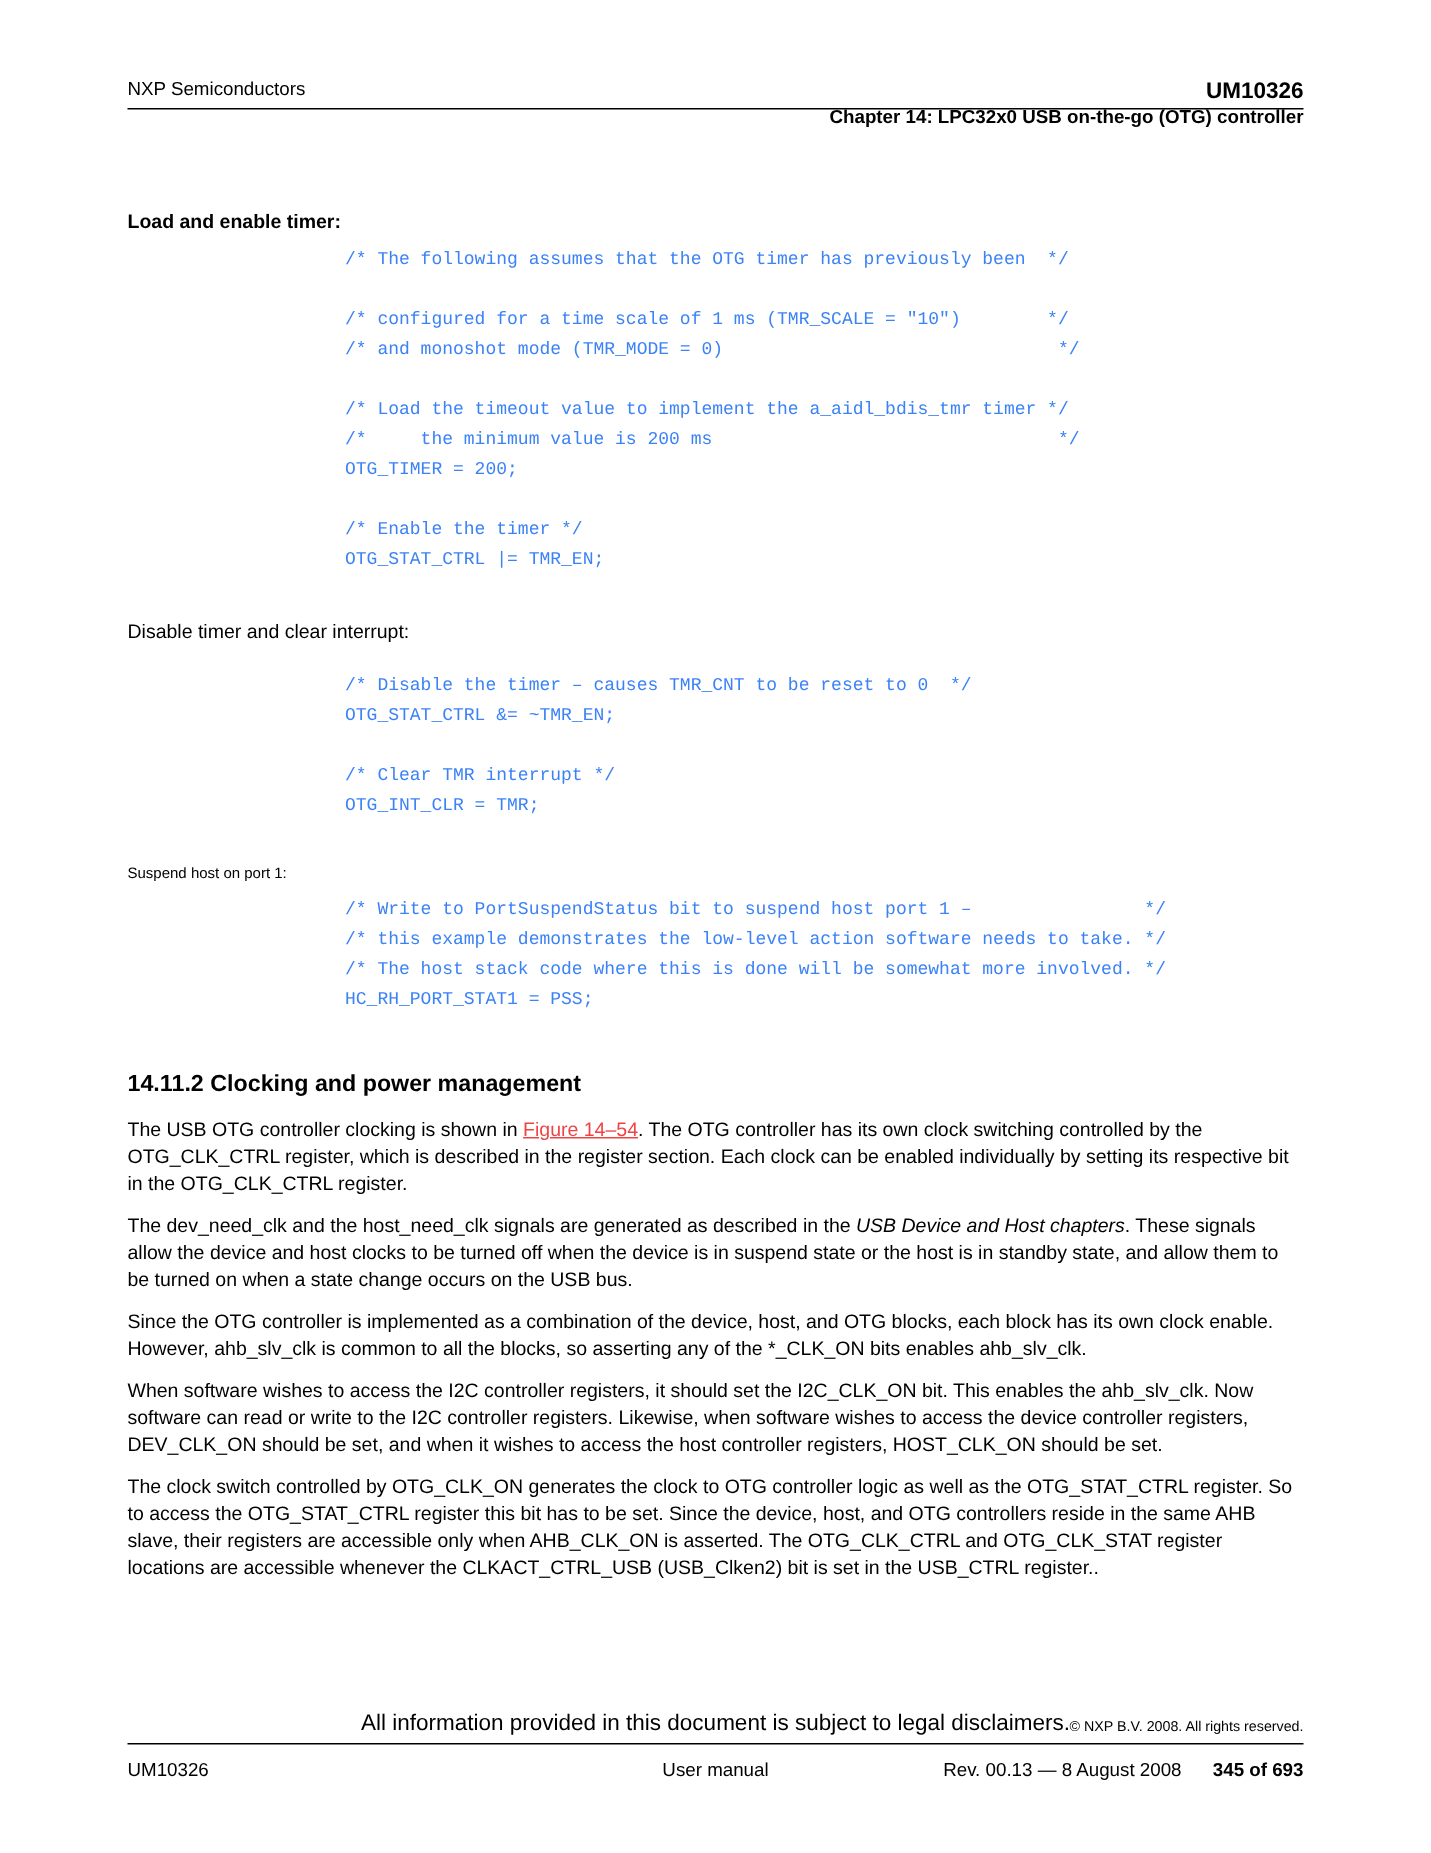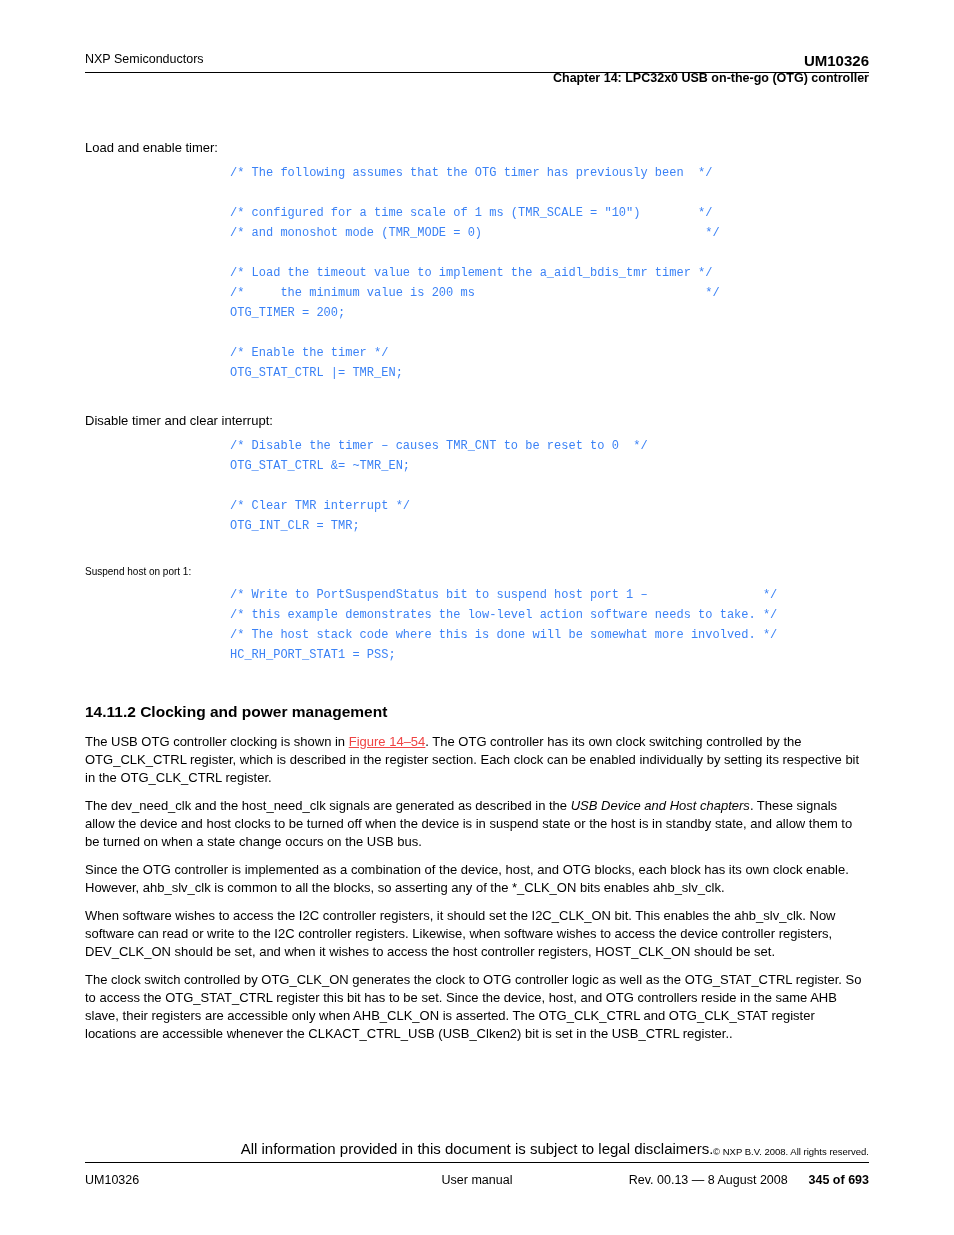--- a/index.html
+++ b/index.html
@@ -50,7 +50,7 @@
   }
   .sect-label {
     font-size: 13px;
-    font-weight: normal;
+    font-weight: bold;
     margin-bottom: 8px;
   }
   pre.code {

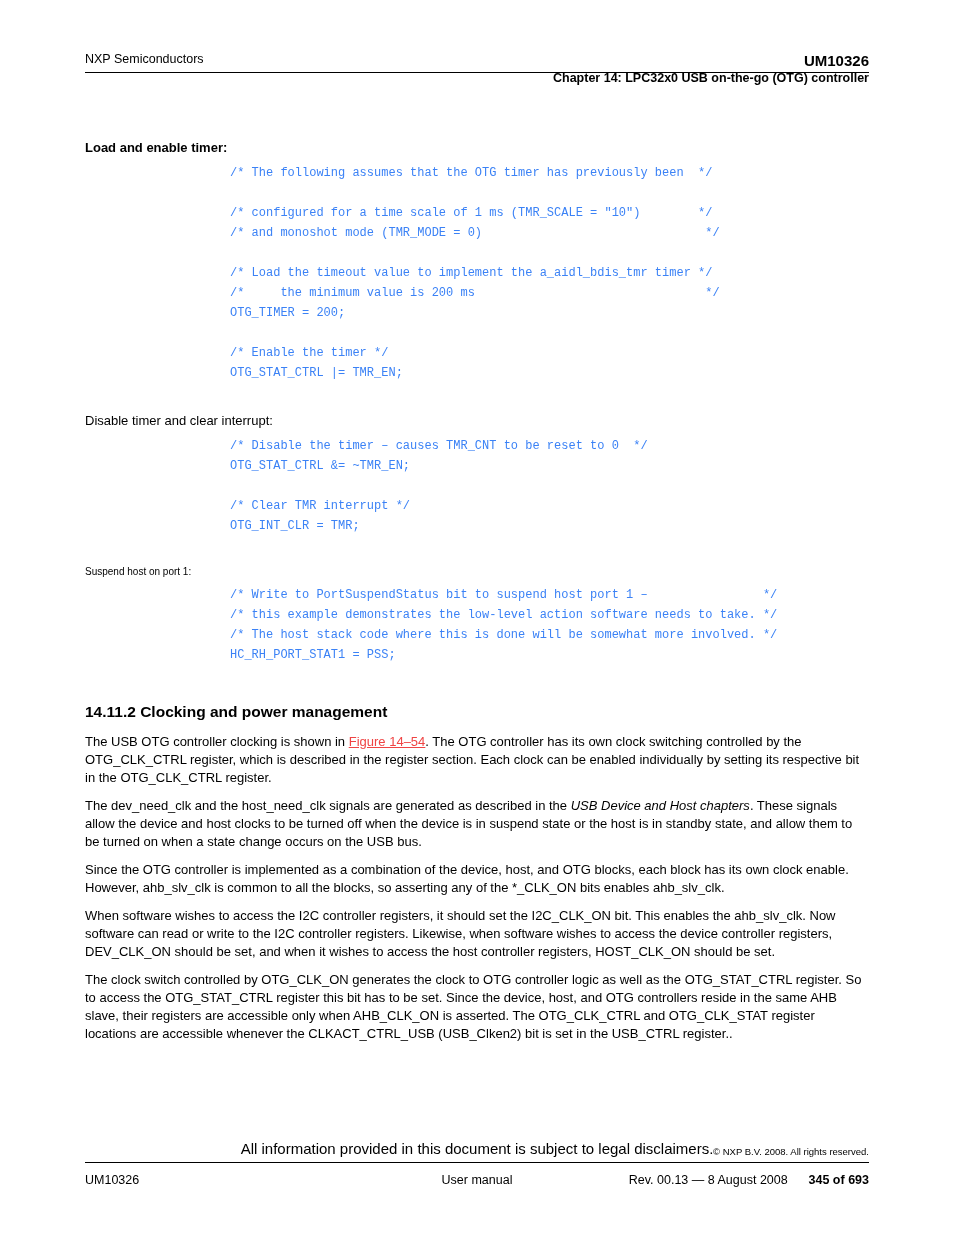--- a/index.html
+++ b/index.html
@@ -65,7 +65,7 @@
   .sect2-label {
     font-size: 13px;
     margin-top: 30px;
-    margin-bottom: 8px;
+    margin-bottom: 19px;
   }
   .sect3-label {
     font-size: 10px;

